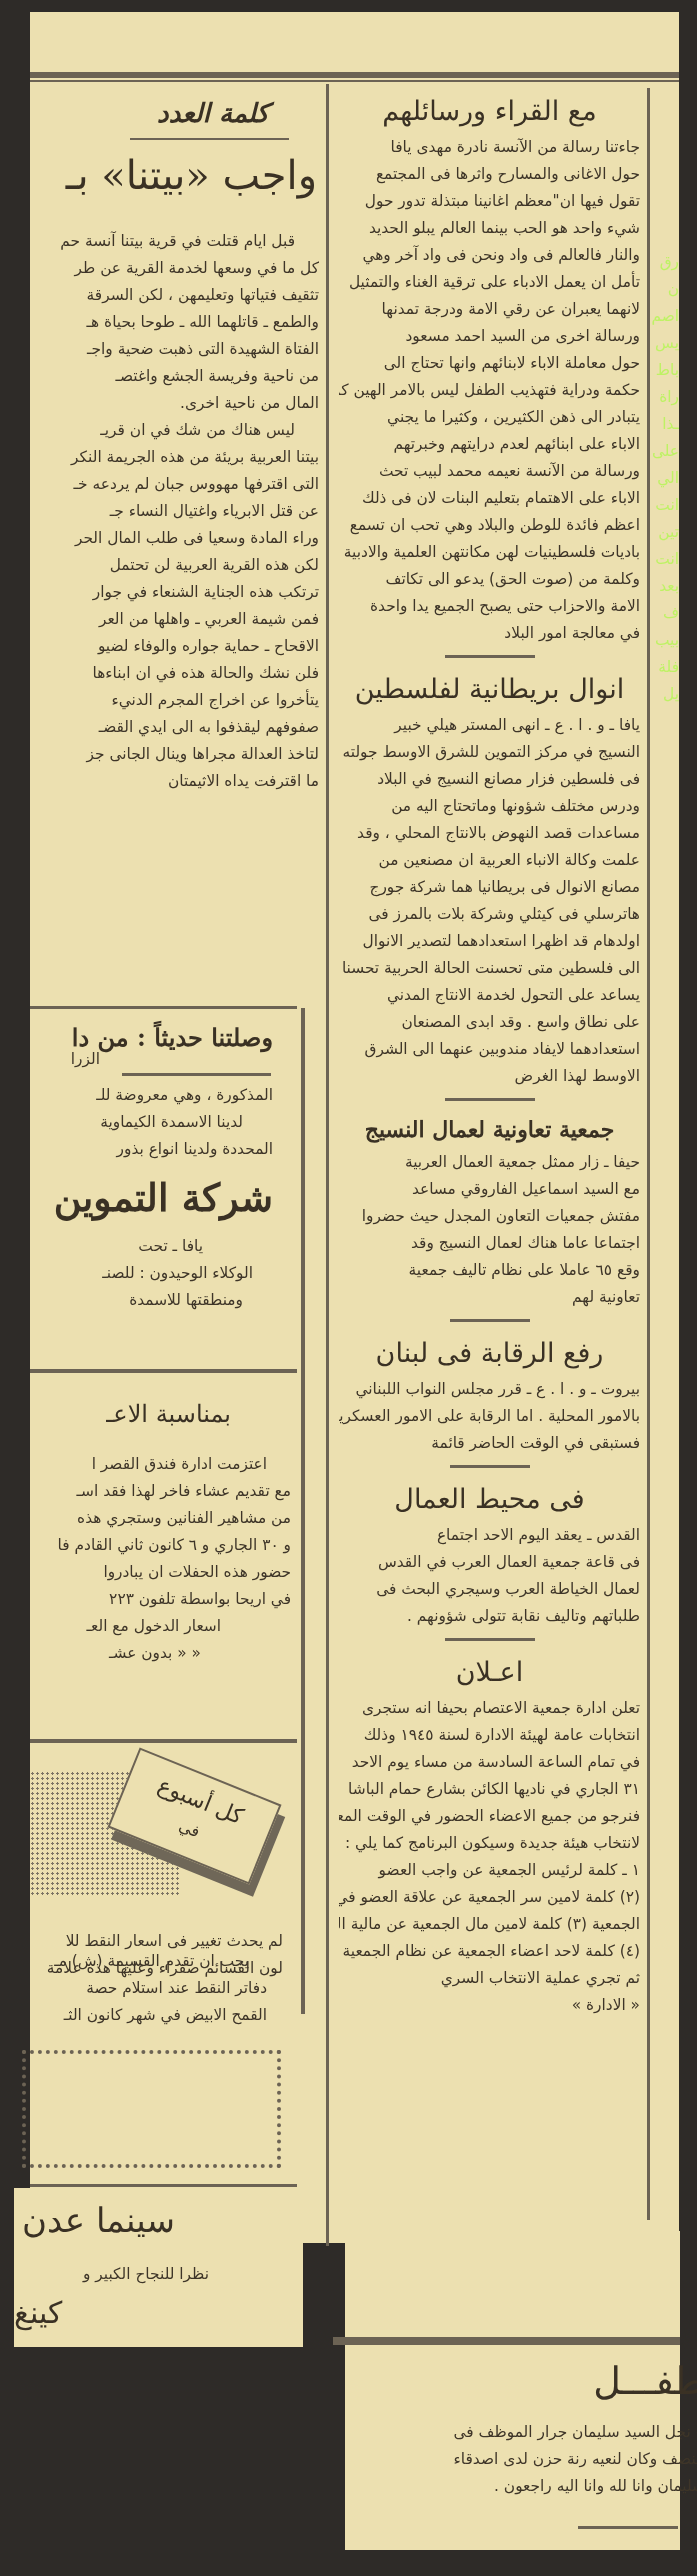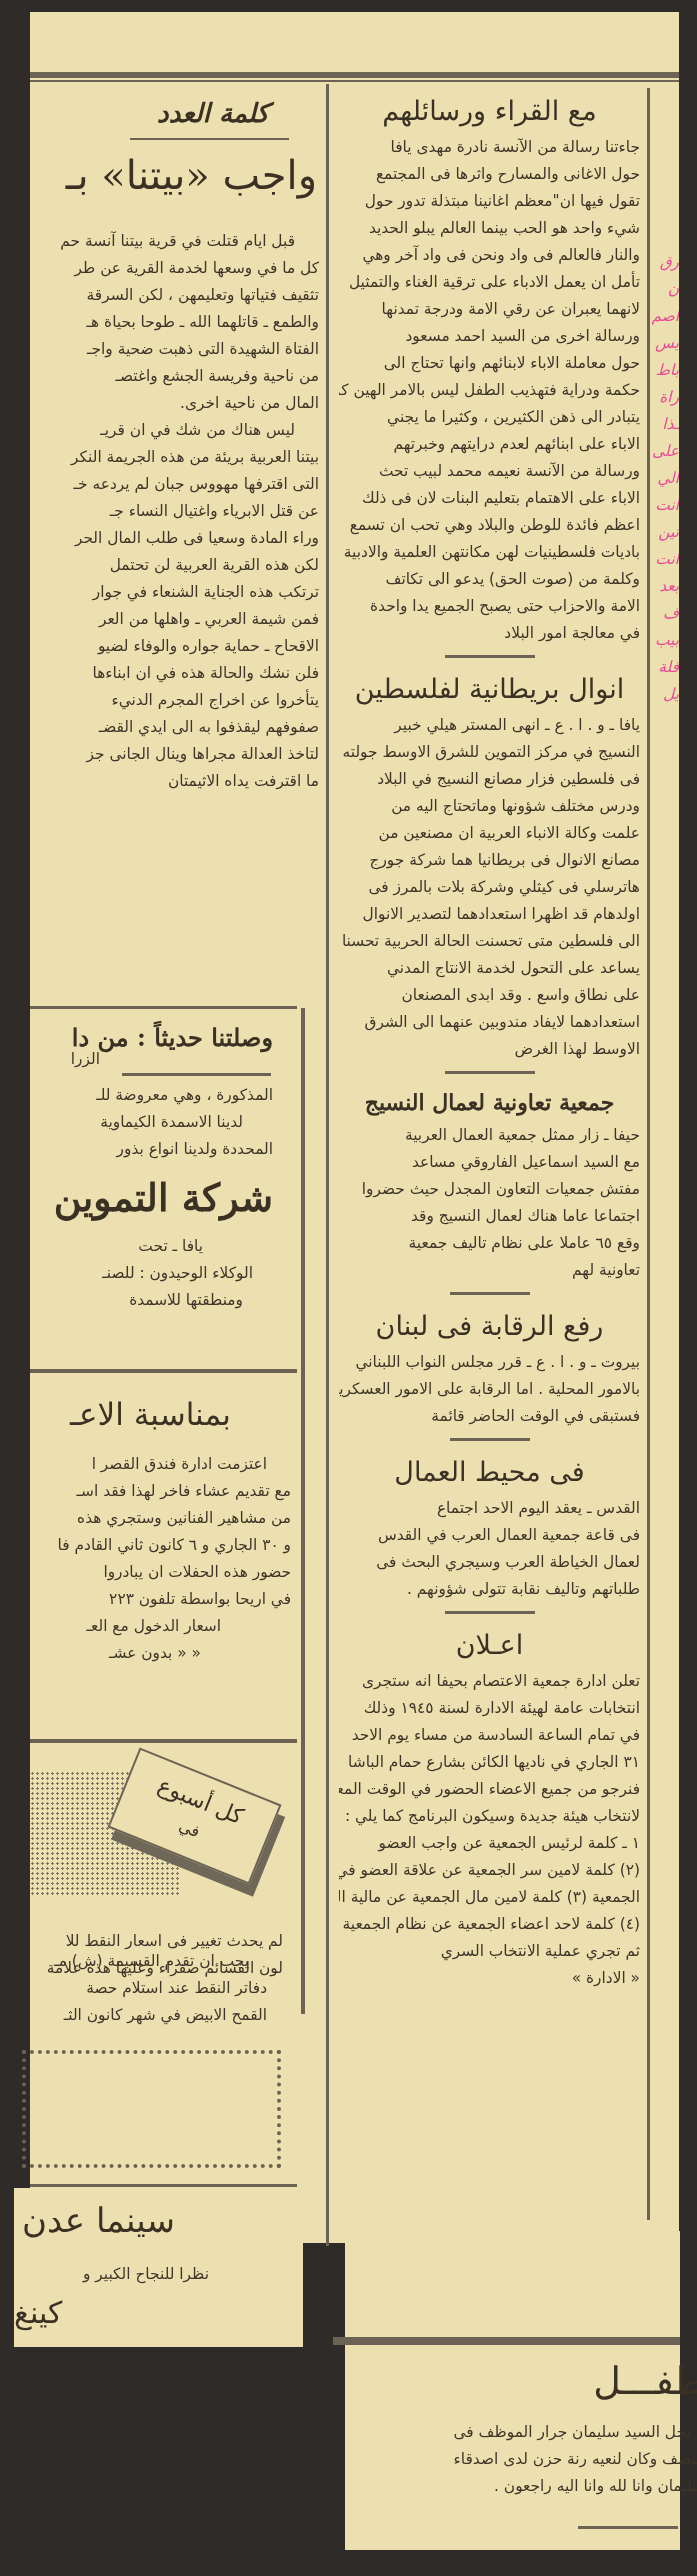--- a/index.html
+++ b/index.html
@@ -22,7 +22,7 @@
   .stamp{position:absolute;background:#ece0b0;border:2px solid #6c6354;box-shadow:8px 10px 0 #6f6758;
          transform:rotate(22deg);text-align:center;font-family:"DejaVu Serif",serif;font-size:22px;line-height:30px;color:#3a3124;}
   .ornate{position:absolute;border:4px dotted #6c6354;}
-  .edge{position:absolute;direction:rtl;color:#ec4899;font-size:15px;line-height:27px;white-space:nowrap;overflow:hidden;font-style:italic;}
+  .edge{position:absolute;direction:rtl;color:#bef264;font-size:15px;line-height:27px;white-space:nowrap;overflow:hidden;}
 </style>
 </head>
 <body>

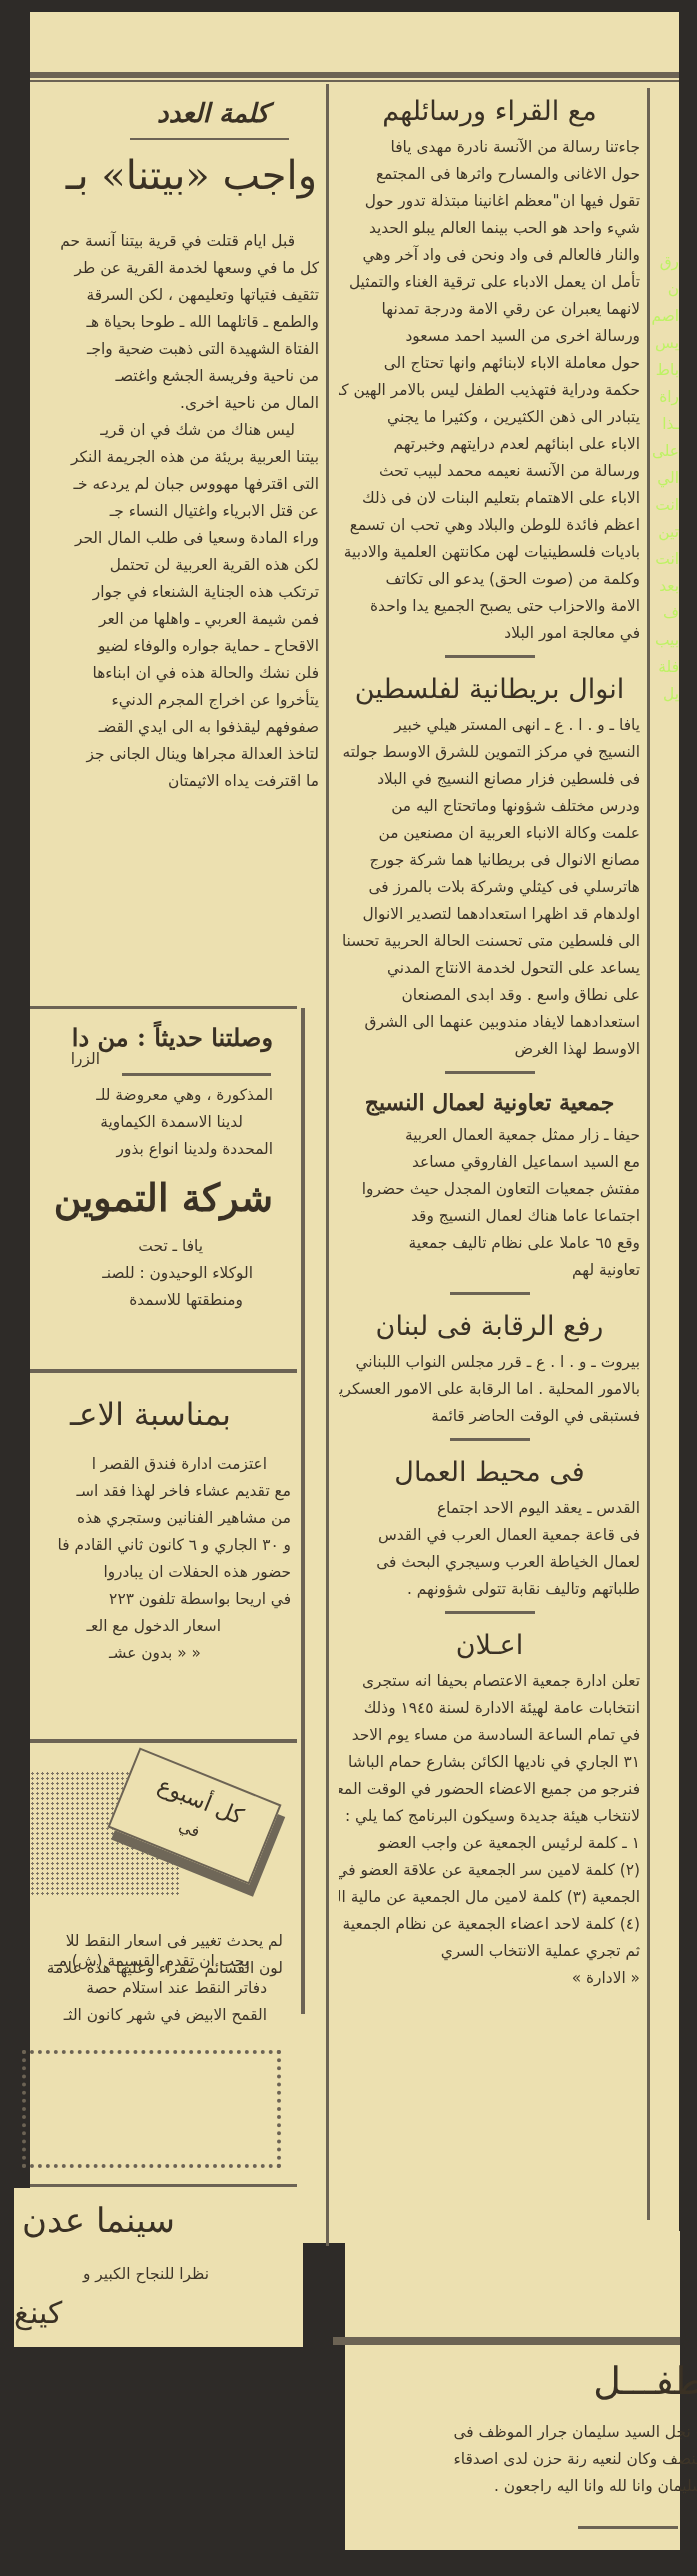--- a/index.html
+++ b/index.html
@@ -66,6 +66,7 @@
     <span class="line">النسيج في مركز التموين للشرق الاوسط جولته</span>
     <span class="line">فى فلسطين فزار مصانع النسيج في البلاد</span>
     <span class="line">ودرس مختلف شؤونها وماتحتاج اليه من</span>
+    <span class="line">مساعدات قصد النهوض بالانتاج المحلي ، وقد</span>
     <span class="line">علمت وكالة الانباء العربية ان مصنعين من</span>
     <span class="line">مصانع الانوال فى بريطانيا هما شركة جورج</span>
     <span class="line">هاترسلي فى كيثلي وشركة بلات بالمرز فى</span>

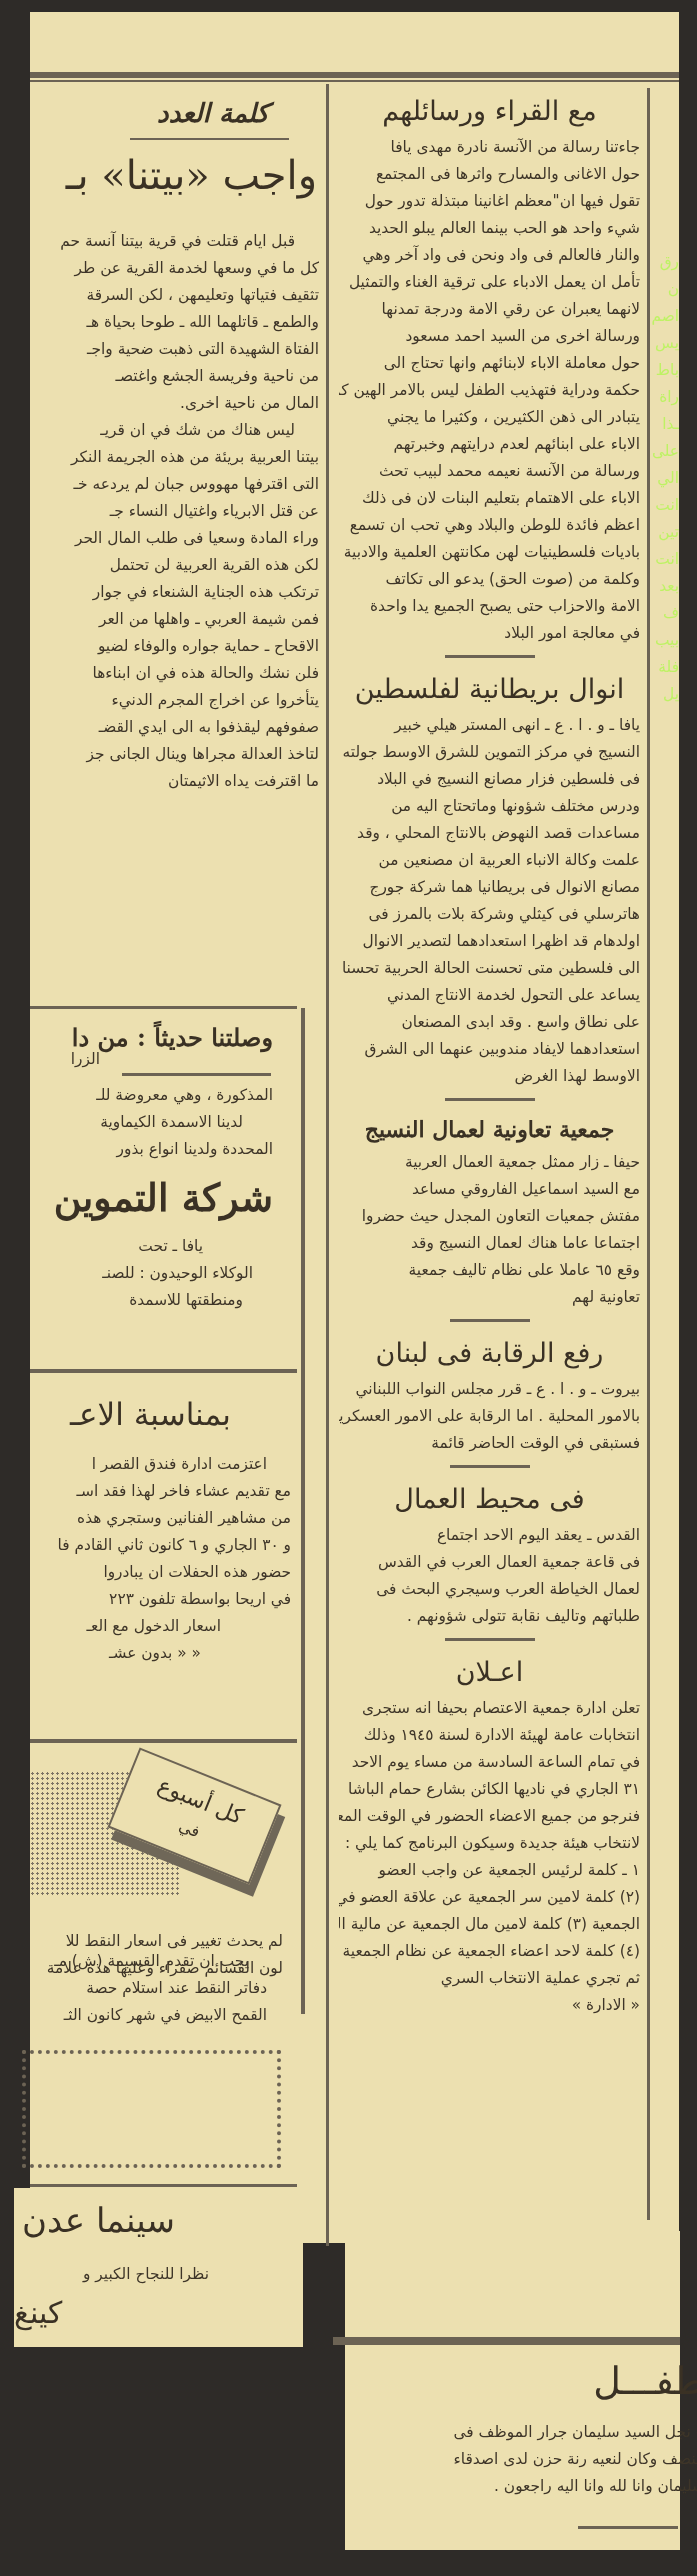--- a/index.html
+++ b/index.html
@@ -166,7 +166,7 @@
 
 <div class="rule-h" style="left:30px;top:1369px;width:267px;height:4px;"></div>
 <div class="col" style="left:30px;top:1383px;width:261px;height:299px;">
-  <span class="head" style="font-size:31px;line-height:62px;text-align:right;padding-right:60px;">بمناسبة الاعـ</span>
+  <span class="head" style="font-size:24px;line-height:62px;text-align:right;padding-right:60px;">بمناسبة الاعـ</span>
   <span class="line" style="padding-right:24px;margin-top:6px;">اعتزمت ادارة فندق القصر ا</span>
   <span class="line">مع تقديم عشاء فاخر لهذا فقد اسـ</span>
   <span class="line">من مشاهير الفنانين وستجري هذه</span>

